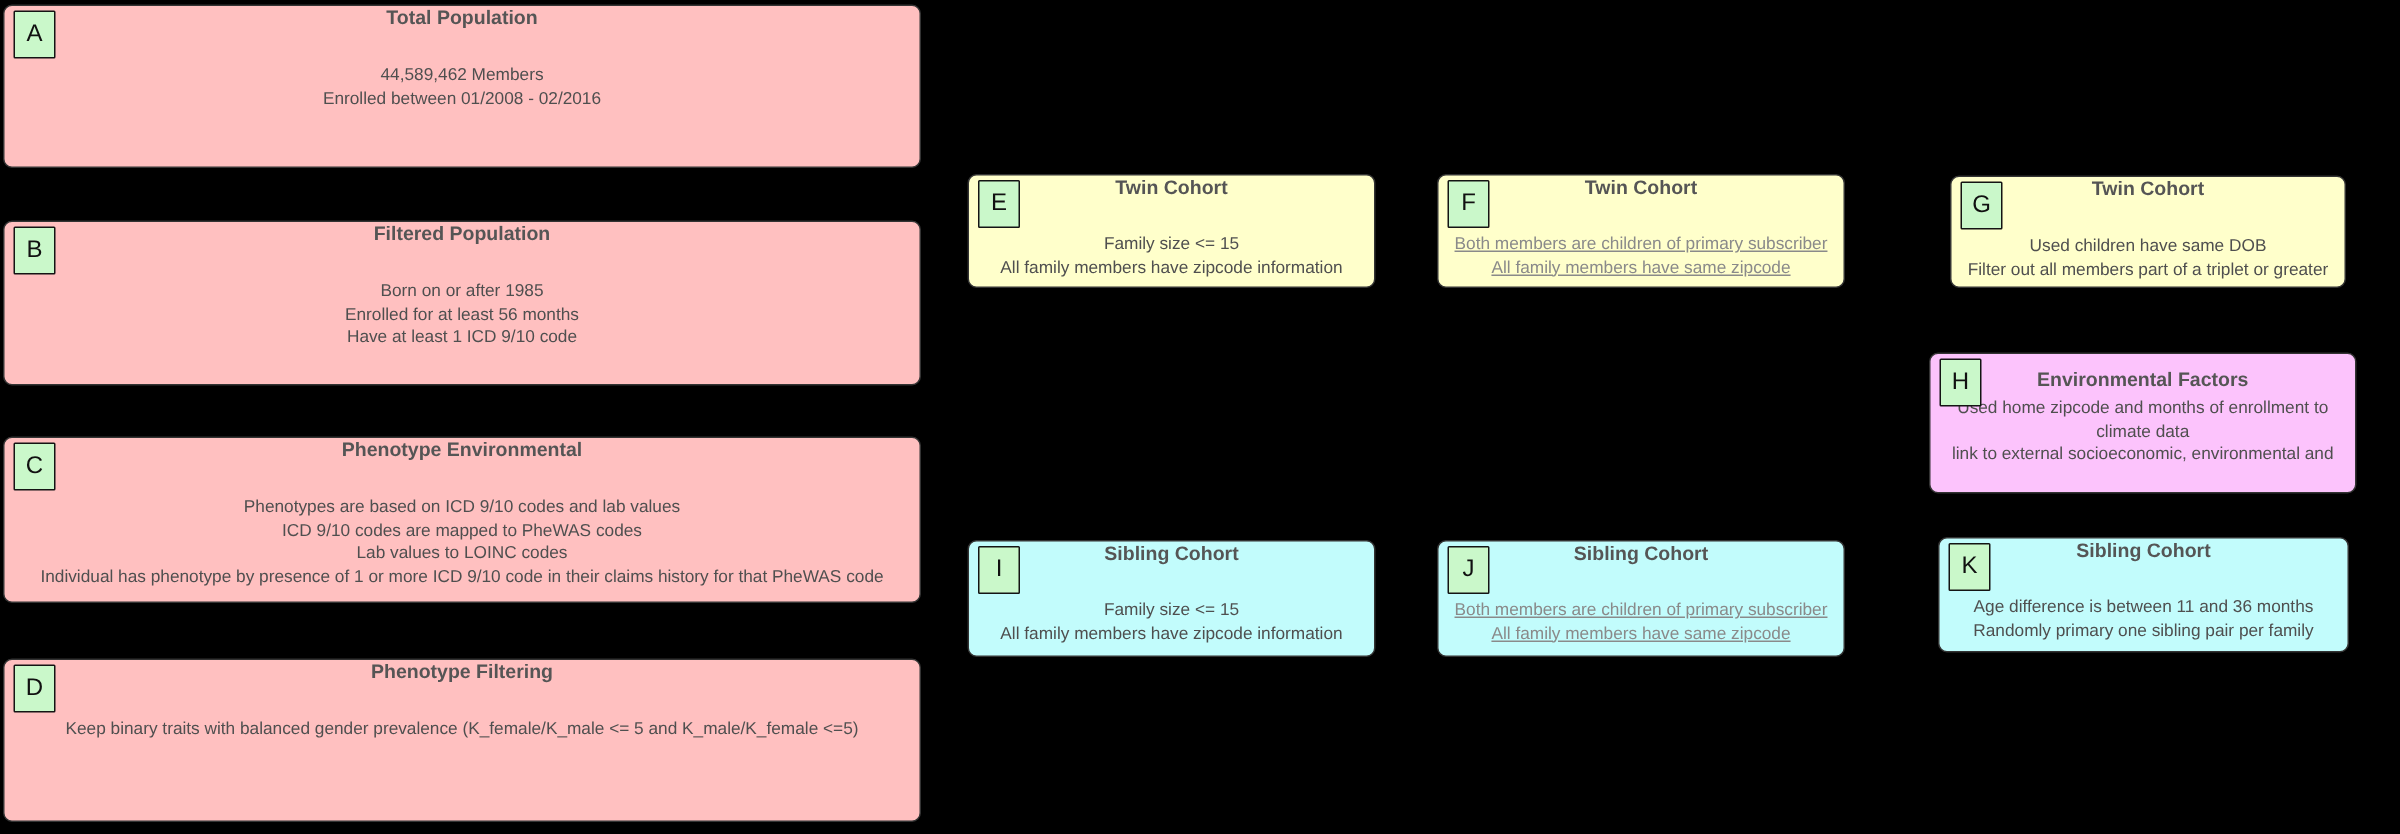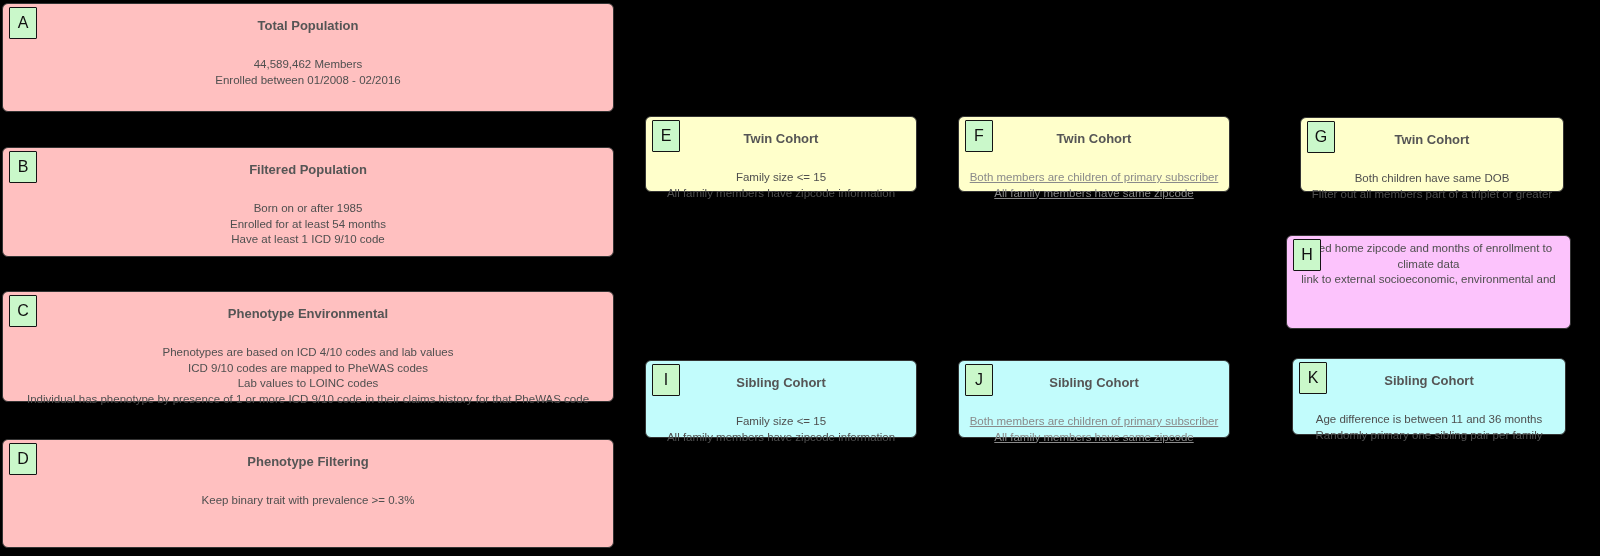--- a/index.html
+++ b/index.html
@@ -23,7 +23,7 @@
     font-size:16px; line-height:30px; text-align:center;
   }
   .title {
-    margin-top:14px; font-size:13px; font-weight:bold; color:#555555;
+    margin-top:0; font-size:13px; font-weight:bold; color:#555555;
     white-space:nowrap;
   }
   .body { margin-top:24px; font-size:11.5px; line-height:15.5px; color:#4f4f4f; }

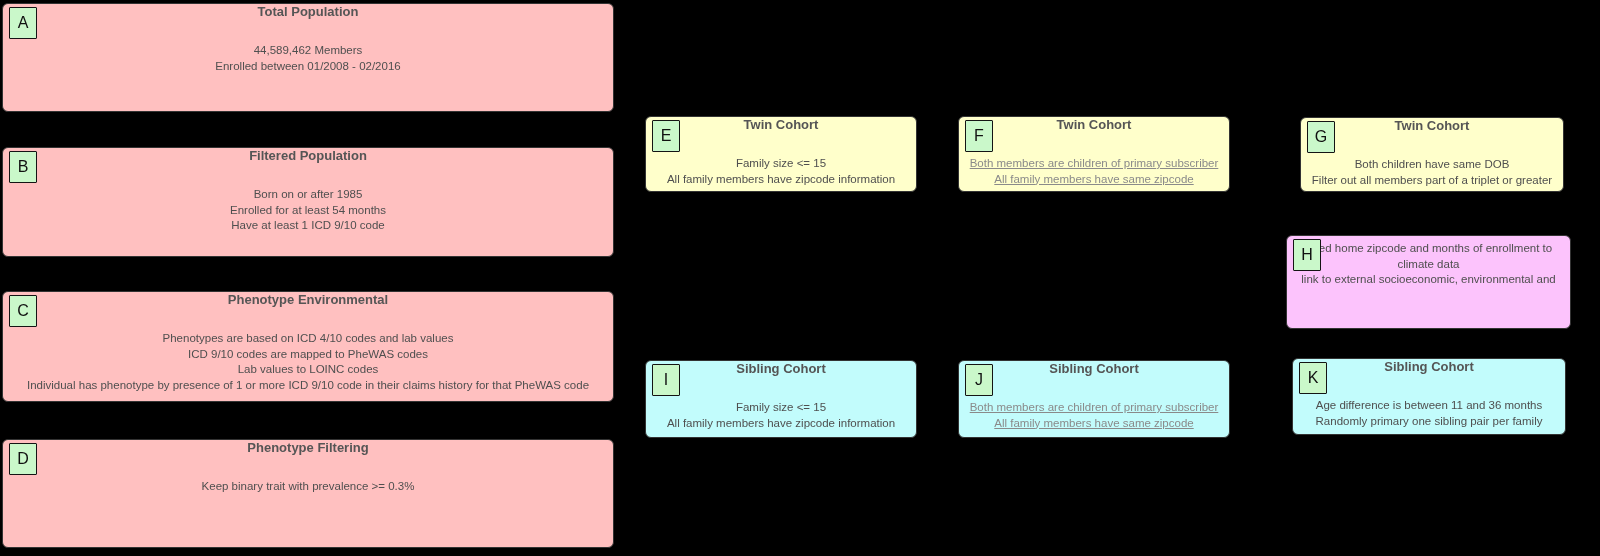--- a/index.html
+++ b/index.html
@@ -97,7 +97,7 @@
     <div class="tag">G</div>
     <div class="title">Twin Cohort</div>
     <div class="body">
-      <div class="line">Both children have same DOB</div>
+      <div class="line">Used children have same DOB</div>
       <div class="line">Filter out all members part of a triplet or greater</div>
     </div>
   </div>

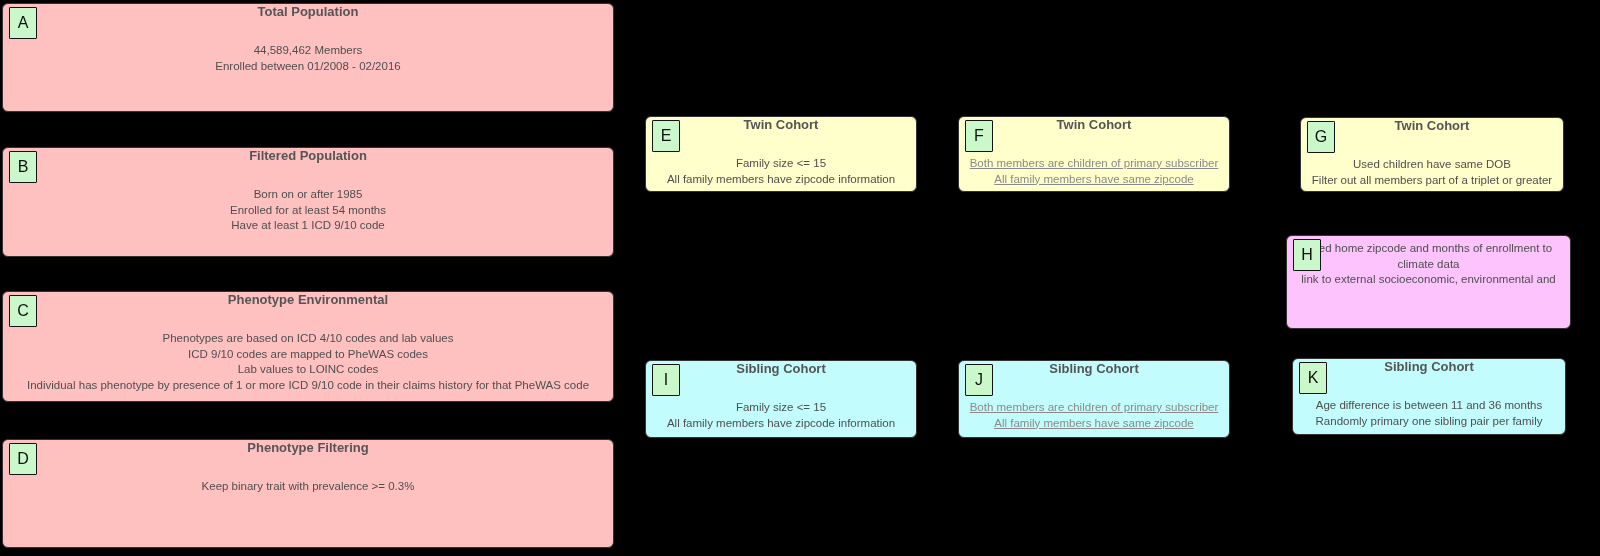--- a/index.html
+++ b/index.html
@@ -51,7 +51,7 @@
     <div class="title">Filtered Population</div>
     <div class="body">
       <div class="line">Born on or after 1985</div>
-      <div class="line">Enrolled for at least 54 months</div>
+      <div class="line">Enrolled for at least 56 months</div>
       <div class="line">Have at least 1 ICD 9/10 code</div>
     </div>
   </div>

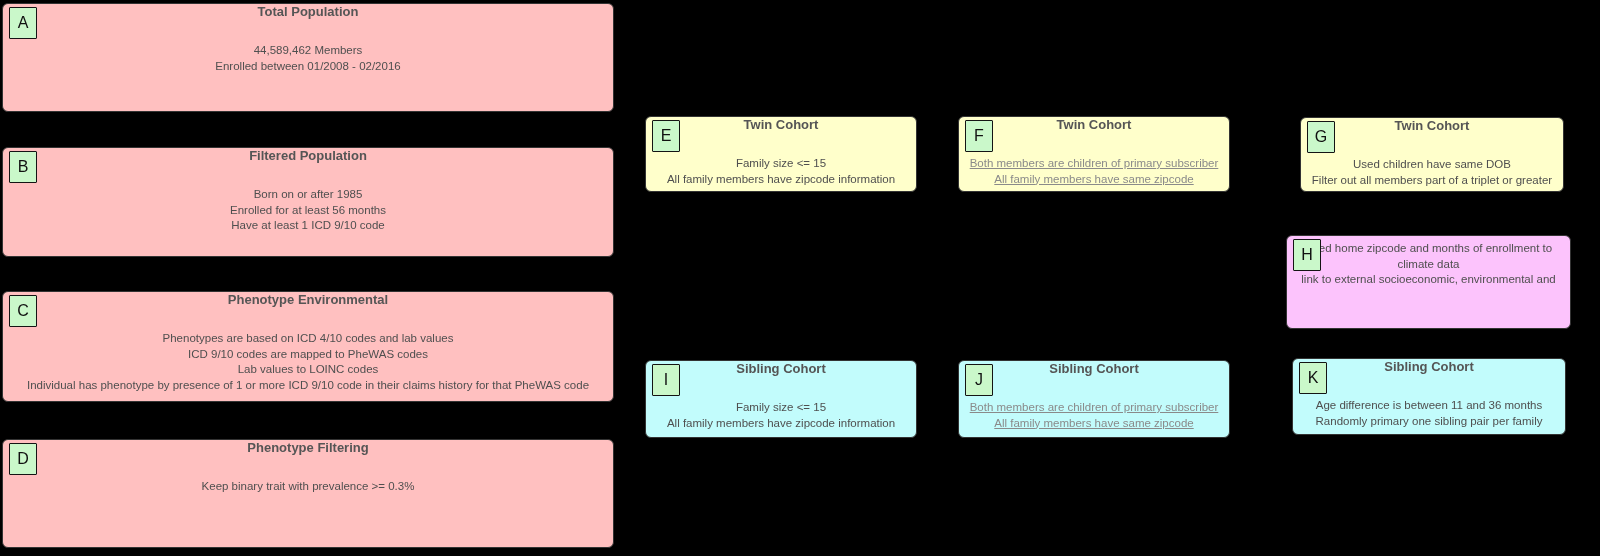--- a/index.html
+++ b/index.html
@@ -104,6 +104,7 @@
 
   <div class="card magenta compact" style="left:1286px; top:235px; width:285px; height:94px;">
     <div class="tag">H</div>
+    <div class="title">Environmental Factors</div>
     <div class="body">
       <div class="line">Used home zipcode and months of enrollment to</div>
       <div class="line">climate data</div>

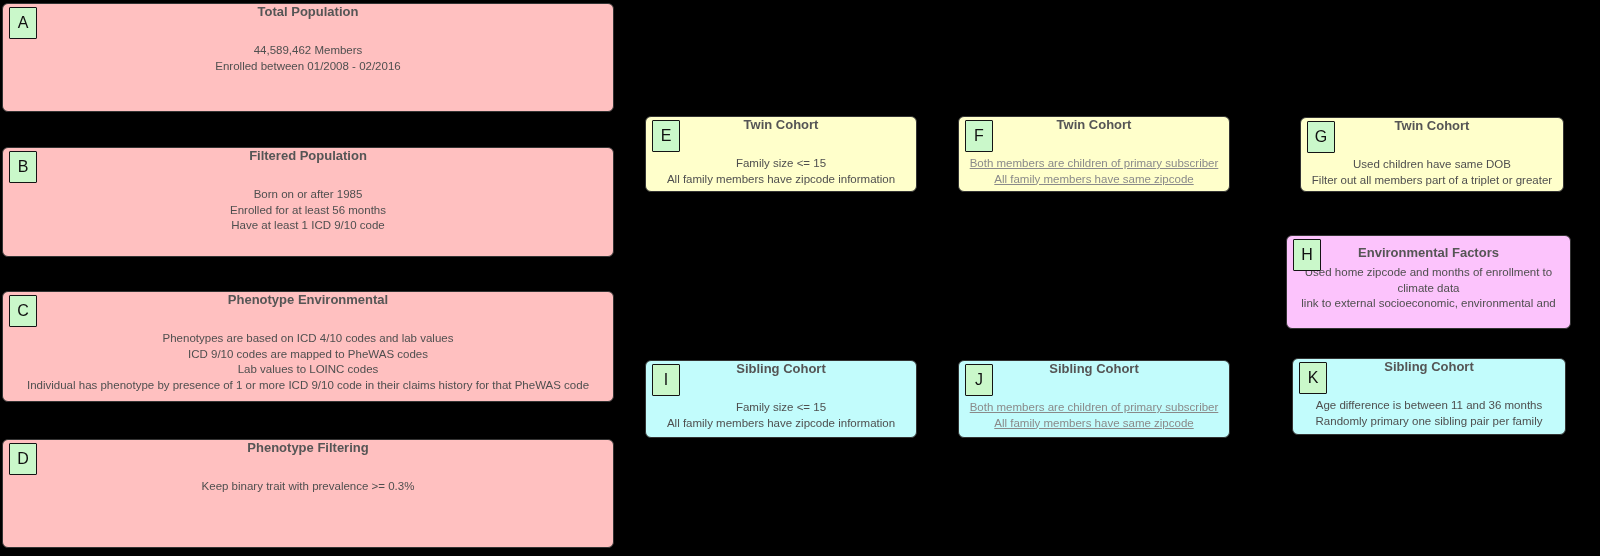--- a/index.html
+++ b/index.html
@@ -60,7 +60,7 @@
     <div class="tag">C</div>
     <div class="title">Phenotype Environmental</div>
     <div class="body">
-      <div class="line">Phenotypes are based on ICD 4/10 codes and lab values</div>
+      <div class="line">Phenotypes are based on ICD 9/10 codes and lab values</div>
       <div class="line">ICD 9/10 codes are mapped to PheWAS codes</div>
       <div class="line">Lab values to LOINC codes</div>
       <div class="line">Individual has phenotype by presence of 1 or more ICD 9/10 code in their claims history for that PheWAS code</div>

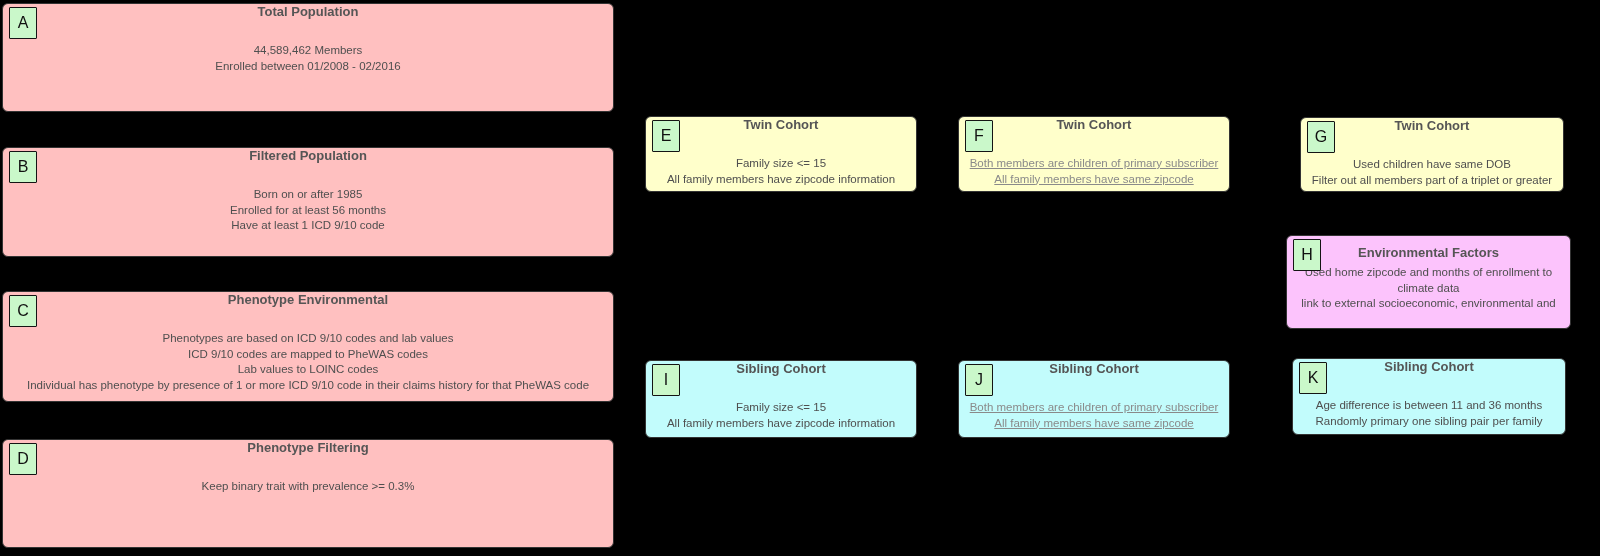--- a/index.html
+++ b/index.html
@@ -71,6 +71,7 @@
     <div class="tag">D</div>
     <div class="title">Phenotype Filtering</div>
     <div class="body">
+      <div class="line">Keep binary traits with balanced gender prevalence (K_female/K_male &lt;= 5 and K_male/K_female &lt;=5)</div>
       <div class="line">Keep binary trait with prevalence &gt;= 0.3%</div>
     </div>
   </div>

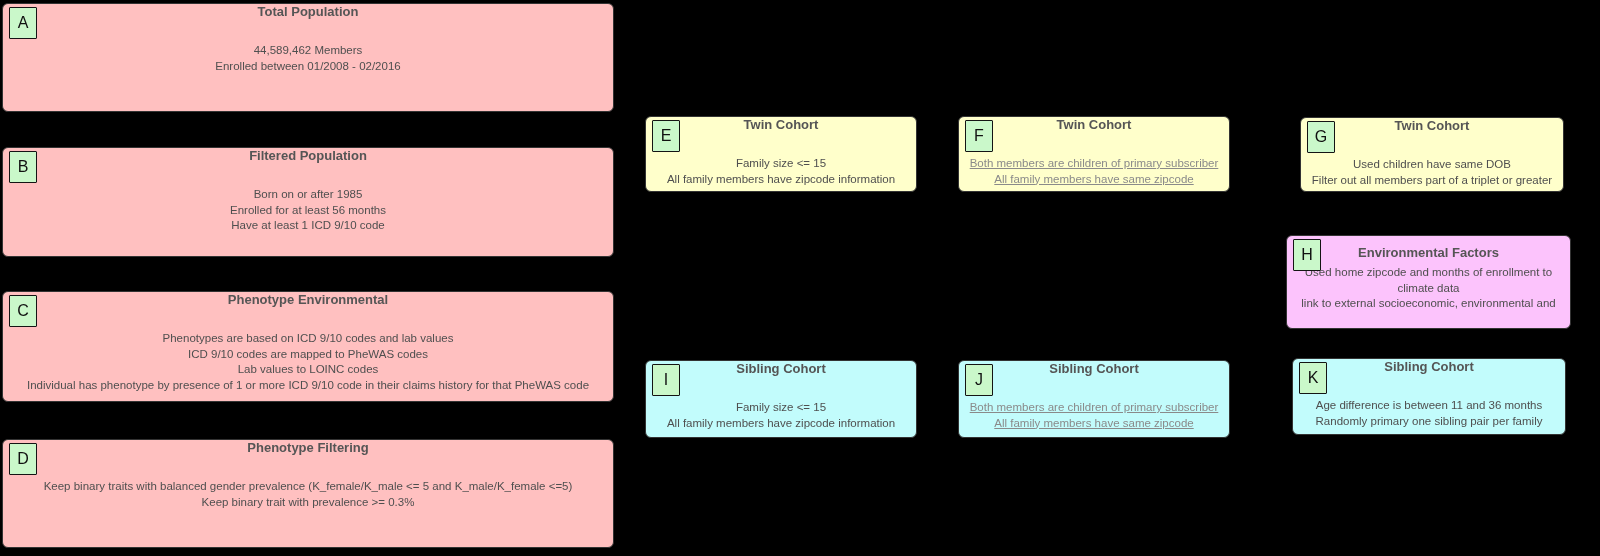--- a/index.html
+++ b/index.html
@@ -72,7 +72,6 @@
     <div class="title">Phenotype Filtering</div>
     <div class="body">
       <div class="line">Keep binary traits with balanced gender prevalence (K_female/K_male &lt;= 5 and K_male/K_female &lt;=5)</div>
-      <div class="line">Keep binary trait with prevalence &gt;= 0.3%</div>
     </div>
   </div>
 

